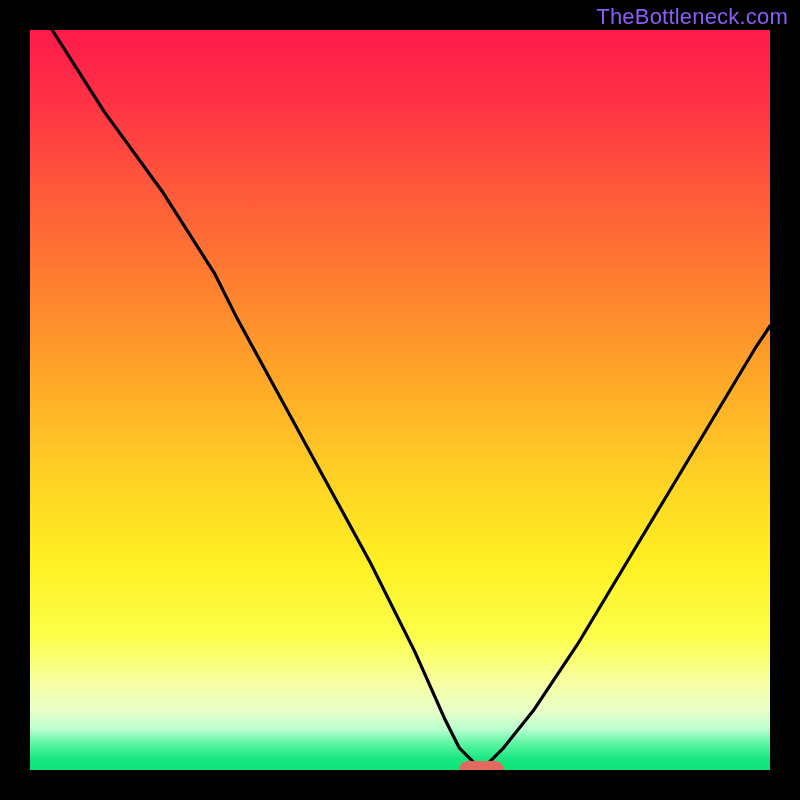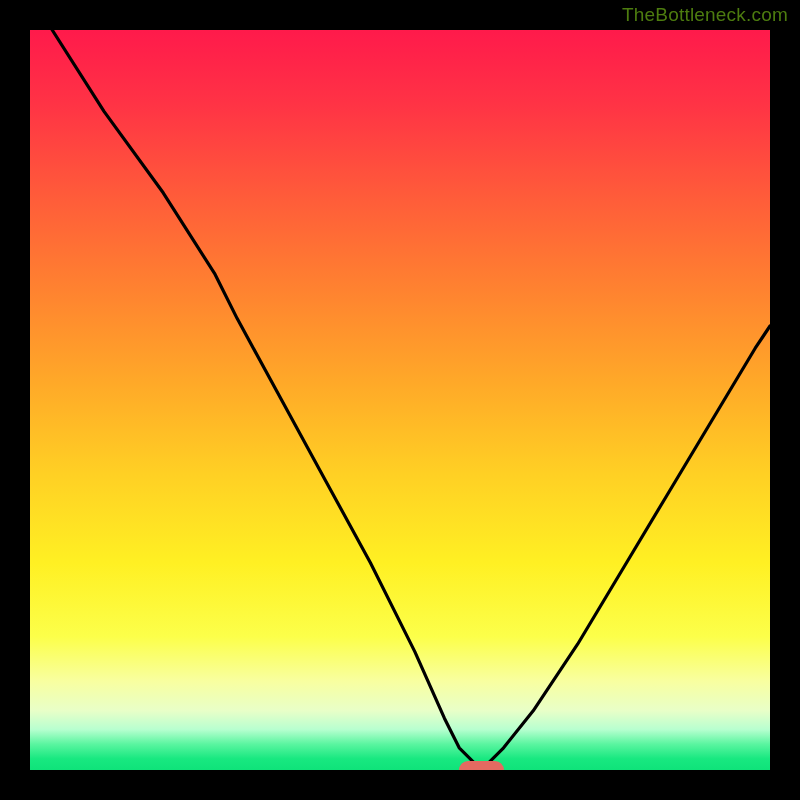--- a/index.html
+++ b/index.html
@@ -30,8 +30,8 @@
     position: absolute;
     top: 4px;
     right: 12px;
-    color: #4d7c0f;
-    font-size: 19px;
+    color: #8b5cf6;
+    font-size: 22px;
     font-weight: 500;
     letter-spacing: 0.2px;
   }

